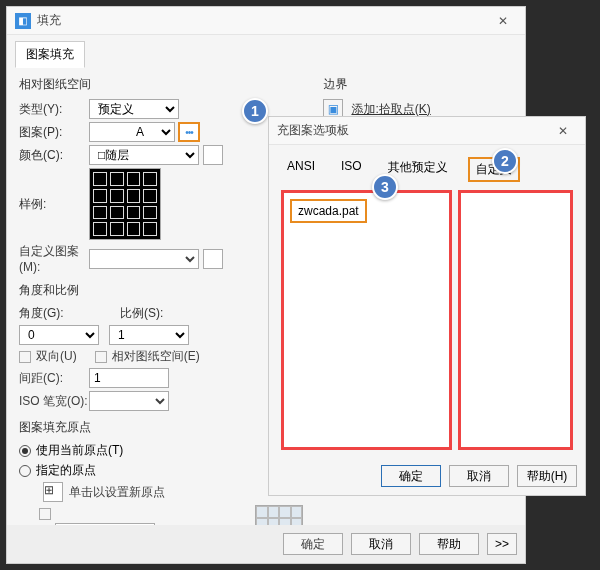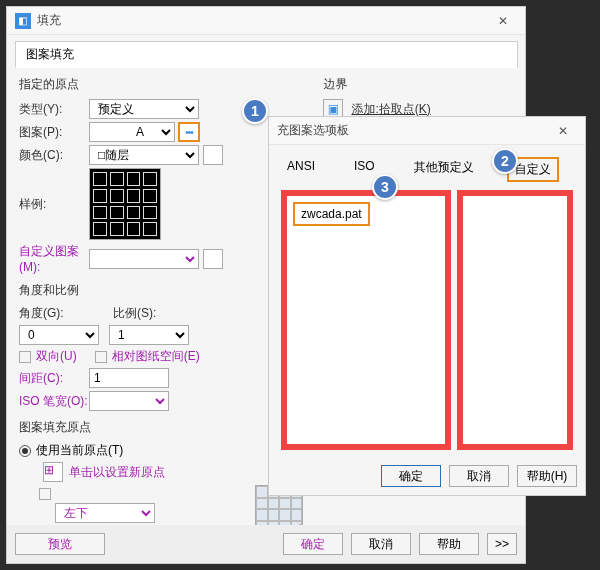--- a/index.html
+++ b/index.html
@@ -9,7 +9,7 @@
   .titlebar .icon { width: 16px; height: 16px; background: #3a8dde; margin-right: 6px; display: flex; align-items: center; justify-content: center; color: #fff; font-size: 10px; }
   .titlebar .title { flex: 1; color: #444; }
   .titlebar .close { width: 28px; text-align: center; color: #555; cursor: pointer; }
-  .tabs { display: flex; padding: 6px 8px 0 8px; flex-direction: column; }
+  .tabs { display: flex; padding: 6px 8px 0 8px; }
   .tab { padding: 4px 10px; border: 1px solid #ccc; background: #f5f5f5; margin-right: -1px; cursor: pointer; }
   .tab.active { background: #fff; border-bottom: 1px solid #fff; position: relative; z-index: 1; }
   .body { padding: 8px 12px; }

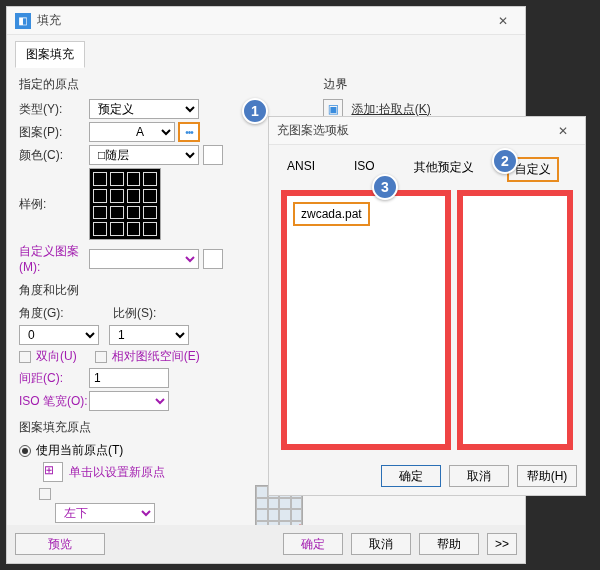--- a/index.html
+++ b/index.html
@@ -60,7 +60,7 @@
 
     <div style="flex:1.2;">
       <div class="group">
-        <div class="group-title">指定的原点</div>
+        <div class="group-title">相对图纸空间</div>
         <div class="row">
           <div class="label">类型(Y):</div>
           <select style="width:110px;"><option>预定义</option></select>

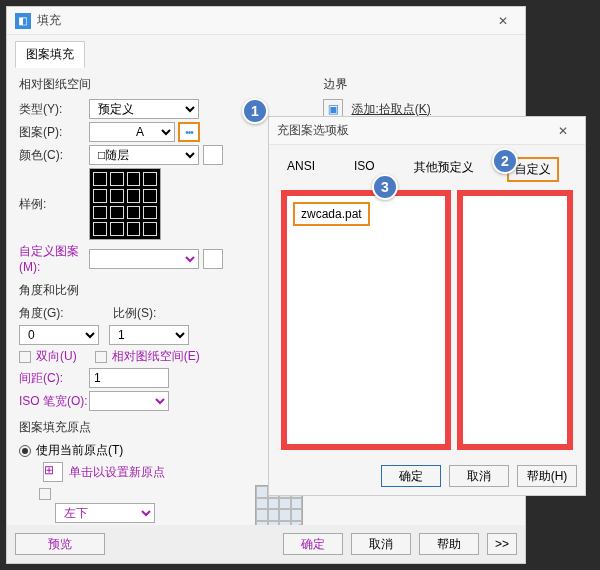--- a/index.html
+++ b/index.html
@@ -63,7 +63,7 @@
         <div class="group-title">相对图纸空间</div>
         <div class="row">
           <div class="label">类型(Y):</div>
-          <select style="width:110px;"><option>预定义</option></select>
+          <select style="width:90px;"><option>预定义</option></select>
         </div>
         <div class="row">
           <div class="label">图案(P):</div>

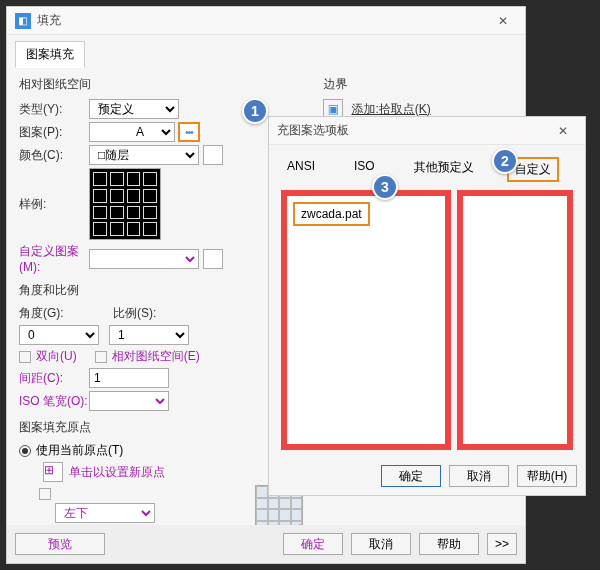--- a/index.html
+++ b/index.html
@@ -39,7 +39,7 @@
   .origin-preview .corner { position: relative; }
   .origin-preview .corner::after { content: "+"; color: #d33; font-weight: bold; position: absolute; bottom: -4px; right: -2px; }
   .listbox { border: 6px solid #ef4444; background: #fff; }
-  .subtabs { display: flex; padding: 4px 0 8px 0; gap: 27px; }
+  .subtabs { display: flex; padding: 4px 0 8px 0; gap: 14px; }
   .subtab { padding: 2px 6px; cursor: pointer; }
   .subtab.highlight { border: 2px solid #e88b1f; }
   .patfile { padding: 3px 6px; border: 2px solid #e88b1f; display: inline-block; }

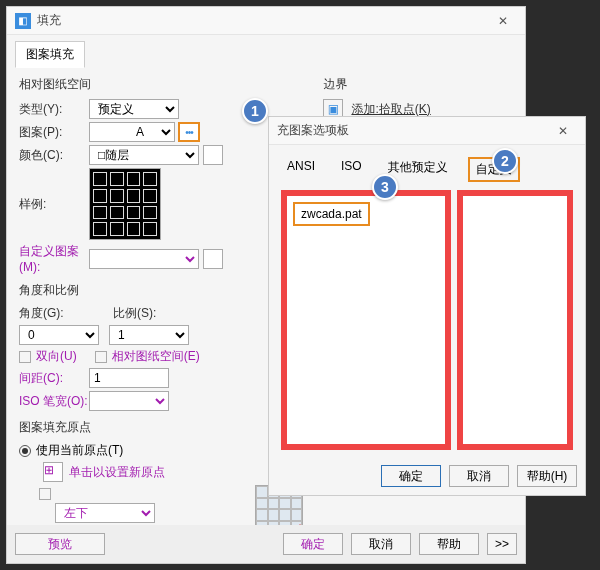--- a/index.html
+++ b/index.html
@@ -38,7 +38,7 @@
   .origin-preview div { border: 0.5px solid #bbb; background: #dfe8f0; }
   .origin-preview .corner { position: relative; }
   .origin-preview .corner::after { content: "+"; color: #d33; font-weight: bold; position: absolute; bottom: -4px; right: -2px; }
-  .listbox { border: 6px solid #ef4444; background: #fff; }
+  .listbox { border: 3px solid #ef4444; background: #fff; }
   .subtabs { display: flex; padding: 4px 0 8px 0; gap: 14px; }
   .subtab { padding: 2px 6px; cursor: pointer; }
   .subtab.highlight { border: 2px solid #e88b1f; }

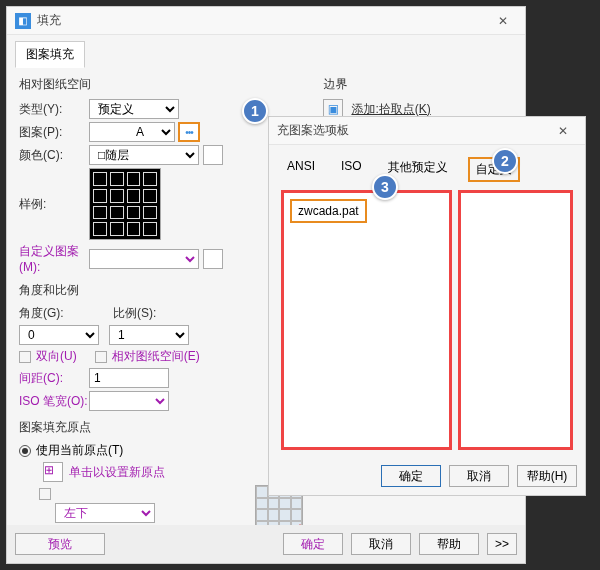--- a/index.html
+++ b/index.html
@@ -27,7 +27,7 @@
   .boundary-item { display: flex; align-items: center; margin: 6px 0; color: #333; }
   .boundary-icon { width: 20px; height: 20px; border: 1px solid #aaa; margin-right: 8px; display: flex; align-items: center; justify-content: center; }
   .link { text-decoration: underline; color: #333; cursor: pointer; }
-  .disabled { color: #a21caf; }
+  .disabled { color: #404040; }
   .btnrow { display: flex; justify-content: flex-end; gap: 8px; padding: 8px; background: #eee; }
   .btn { min-width: 60px; height: 22px; border: 1px solid #aaa; background: #f5f5f5; cursor: pointer; text-align: center; line-height: 20px; }
   .callout { position: absolute; width: 26px; height: 26px; border-radius: 50%; background: #4a7bc2; border: 2px solid #fff; color: #fff; display: flex; align-items: center; justify-content: center; font-size: 14px; font-weight: 600; box-shadow: 0 1px 3px rgba(0,0,0,0.3); z-index: 20; }

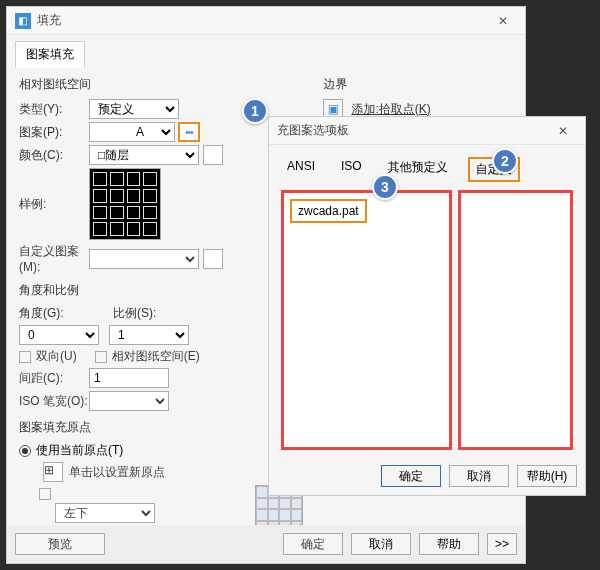--- a/index.html
+++ b/index.html
@@ -109,7 +109,7 @@
         <div class="group-title">角度和比例</div>
         <div class="row">
           <div class="label">角度(G):</div>
-          <div class="label" style="margin-left:24px;">比例(S):</div>
+          <div class="label" style="margin-left:31px;">比例(S):</div>
         </div>
         <div class="row">
           <select style="width:80px;"><option>0</option></select>

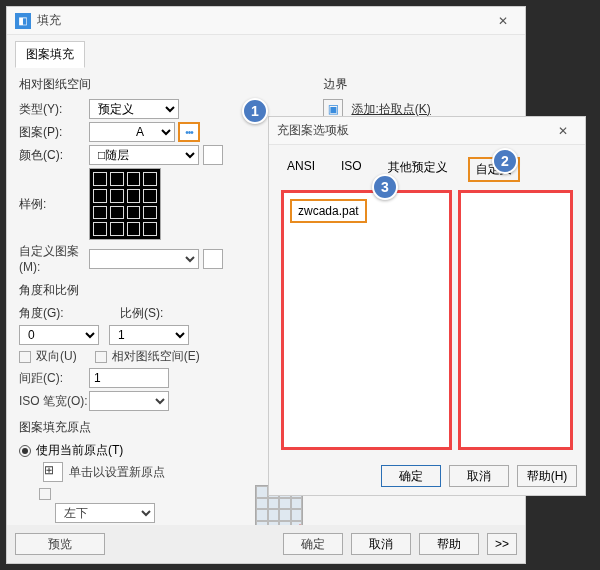--- a/index.html
+++ b/index.html
@@ -137,6 +137,10 @@
           <span class="radio checked"></span>
           <span>使用当前原点(T)</span>
         </div>
+        <div class="row">
+          <span class="radio"></span>
+          <span>指定的原点</span>
+        </div>
         <div style="margin-left:20px;">
           <div class="row">
             <div class="small-btn disabled">⊞</div>

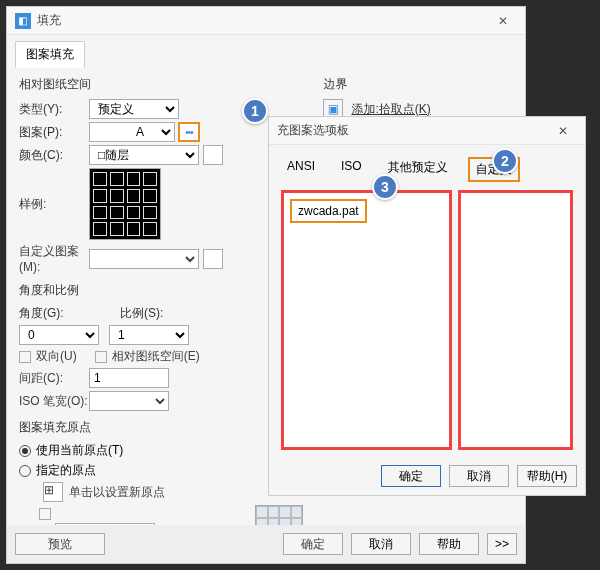--- a/index.html
+++ b/index.html
@@ -202,7 +202,6 @@
   </div>
 
   <div class="btnrow" style="position:absolute;bottom:0;left:0;right:0;">
-    <div class="btn disabled" style="margin-right:auto;min-width:90px;">预览</div>
     <div class="btn disabled">确定</div>
     <div class="btn">取消</div>
     <div class="btn">帮助</div>

